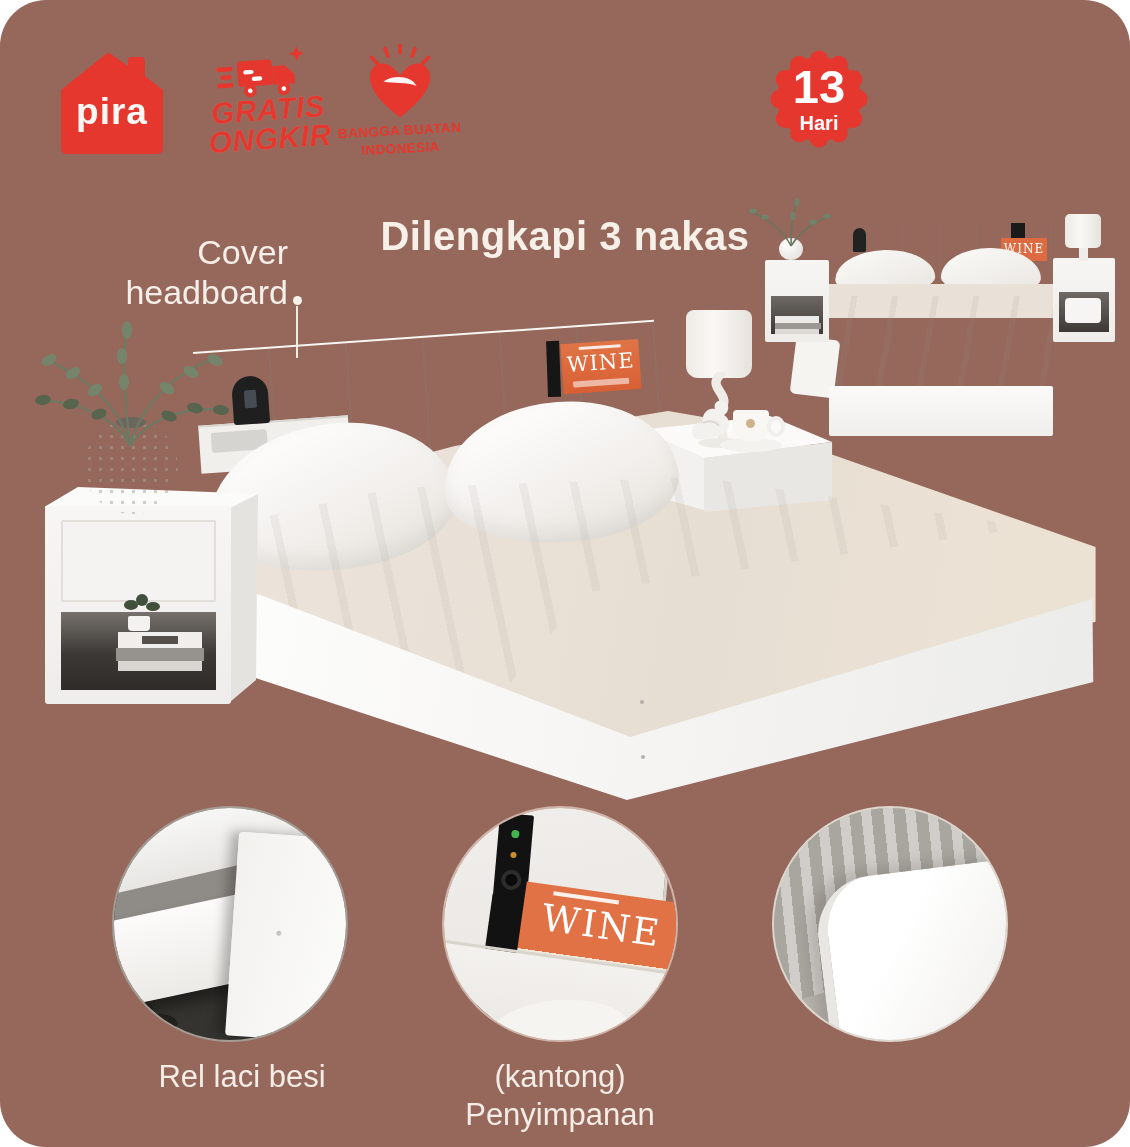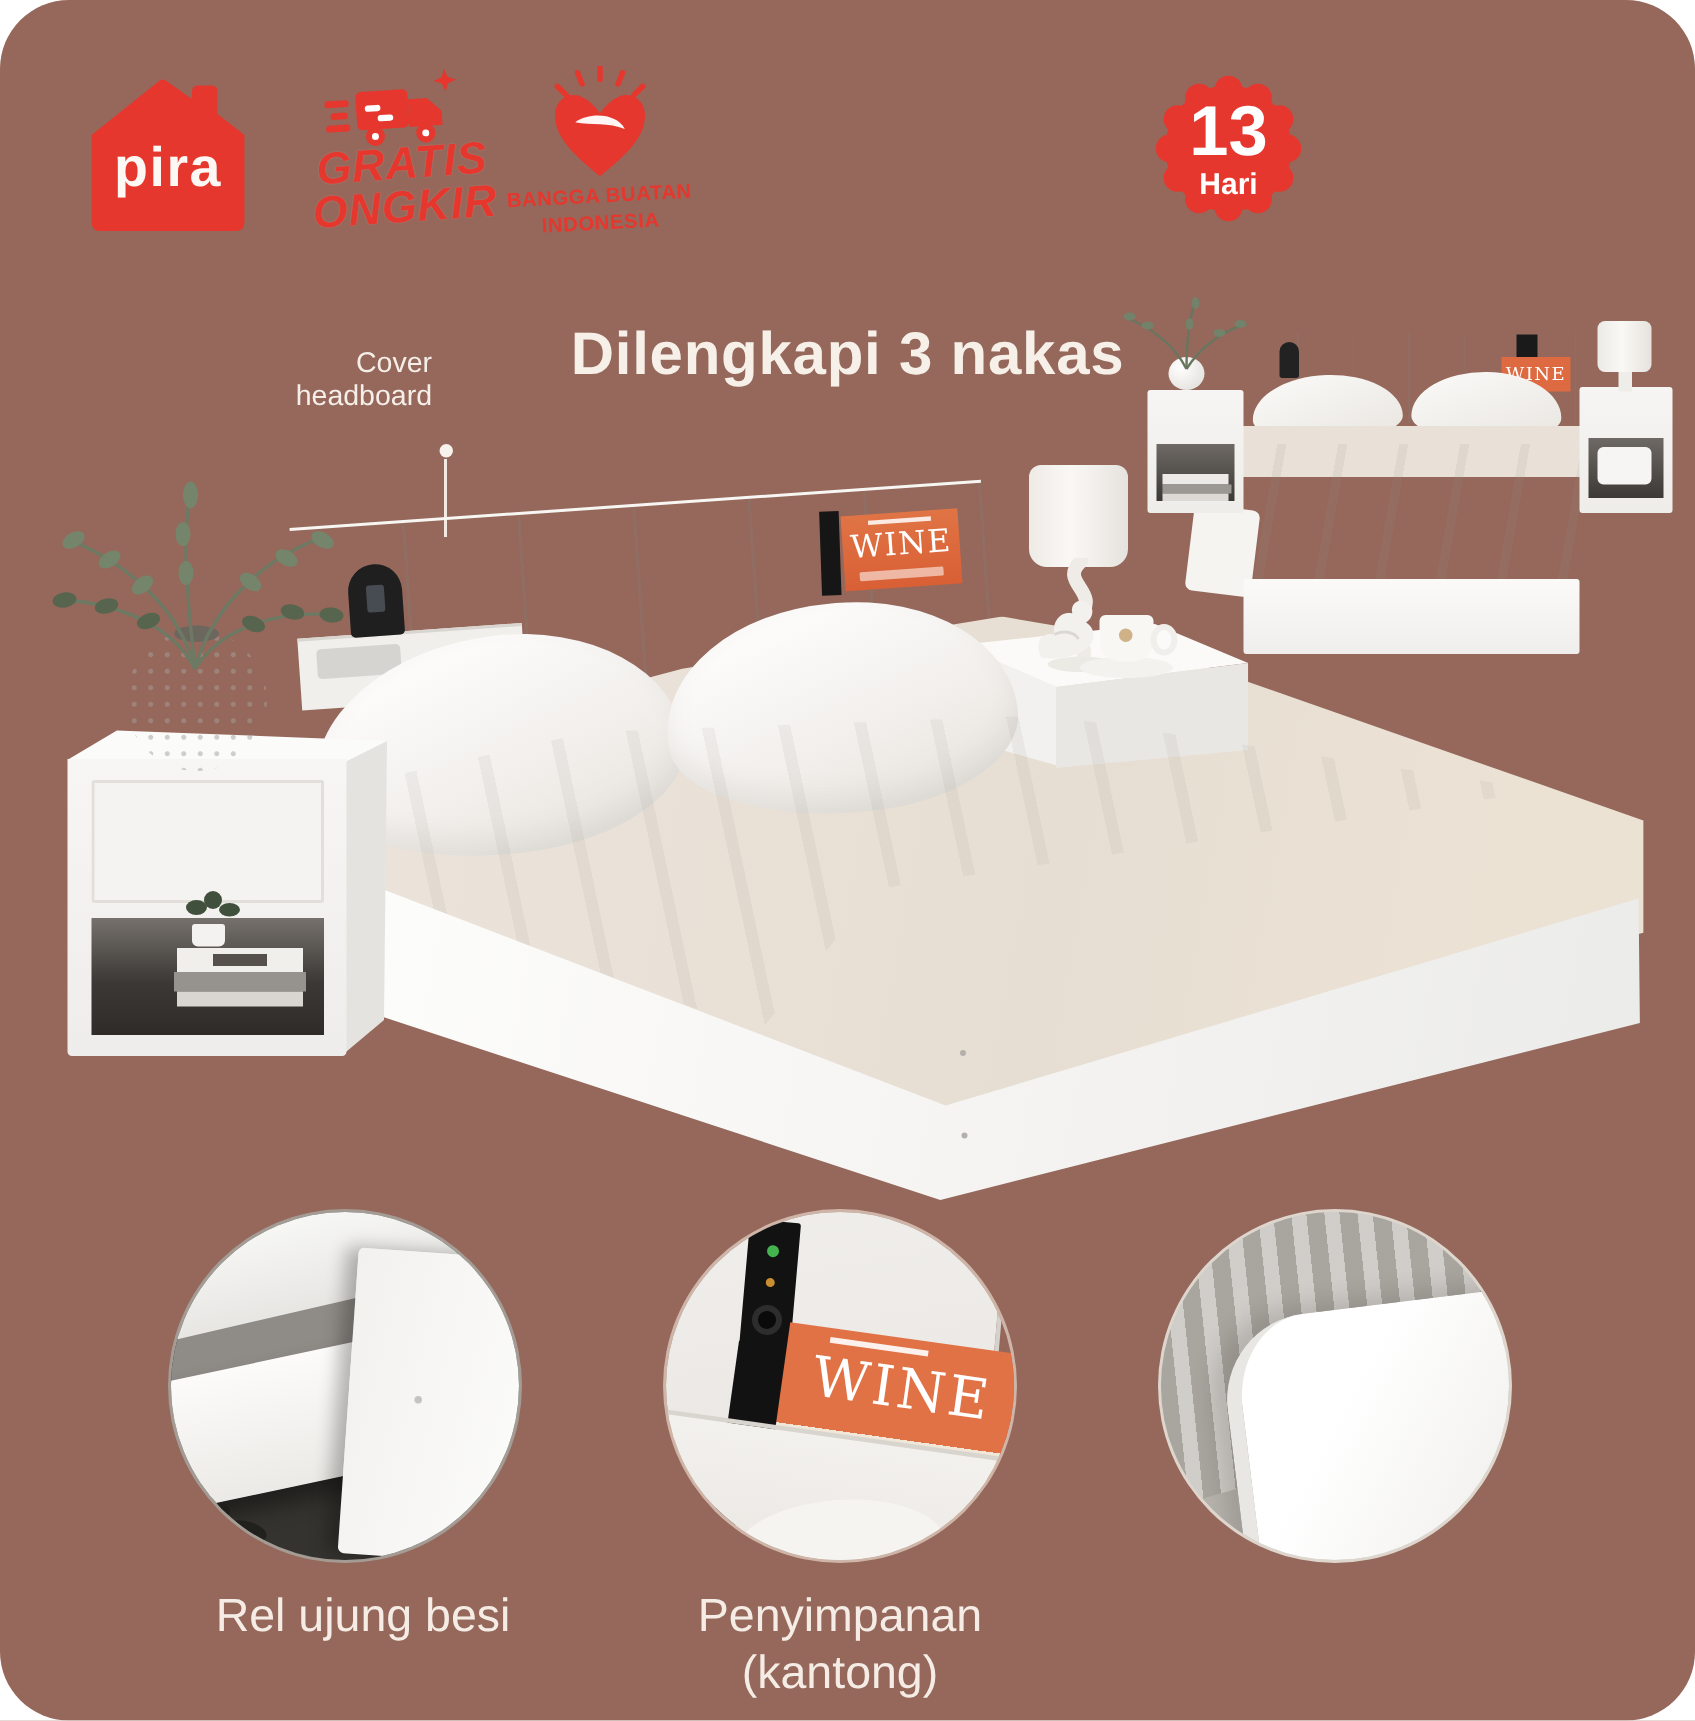--- a/index.html
+++ b/index.html
@@ -32,7 +32,7 @@
   
   .headline{left:0;top:214px;width:1130px;text-align:center;color:#f7f0e9;font-size:40px;
             font-weight:bold;letter-spacing:.5px;}
-  .annotation{left:120px;top:232px;width:168px;text-align:right;color:#f6efe9;font-size:19px;
+  .annotation{left:120px;top:232px;width:168px;text-align:right;color:#f6efe9;font-size:34px;
               line-height:1.18;}
   .pointer-dot{left:293px;top:296px;width:9px;height:9px;border-radius:50%;background:#f8f2ec;}
   .pointer-line{left:296px;top:306px;width:2px;height:52px;background:rgba(250,244,238,.92);}

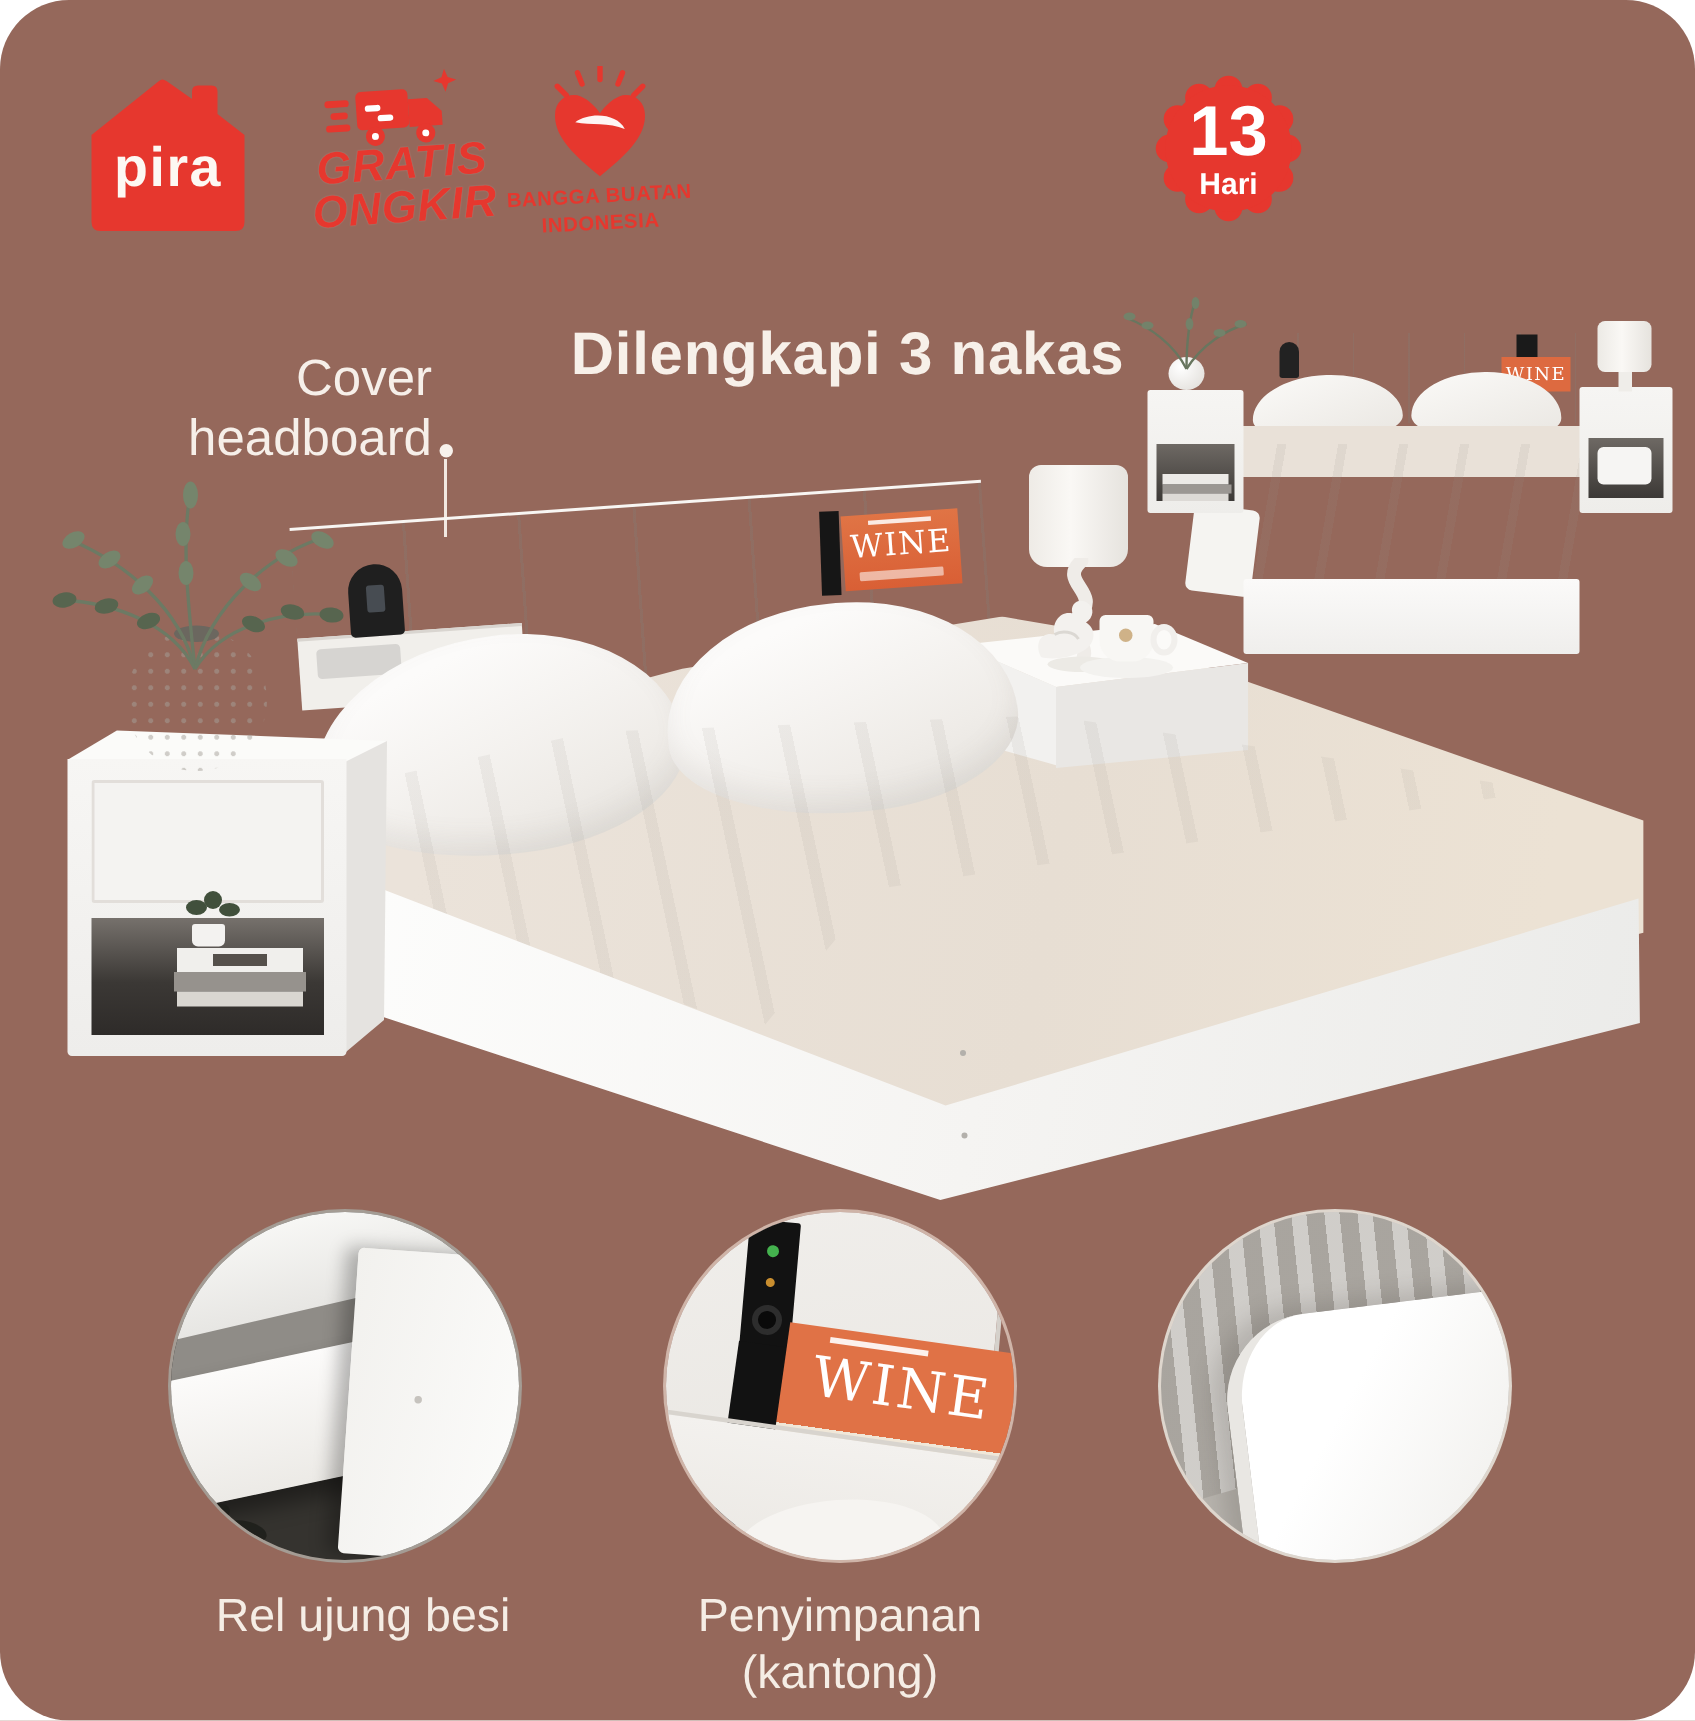--- a/index.html
+++ b/index.html
@@ -455,7 +455,7 @@
     <div class="abs c3-panel"></div>
   </div>
 
-  <div class="abs callout-label" id="lab1">Rel ujung besi</div>
+  <div class="abs callout-label" id="lab1">Rel laci besi</div>
   <div class="abs callout-label" id="lab2">
     <div>Penyimpanan</div>
     <div>(kantong)</div>

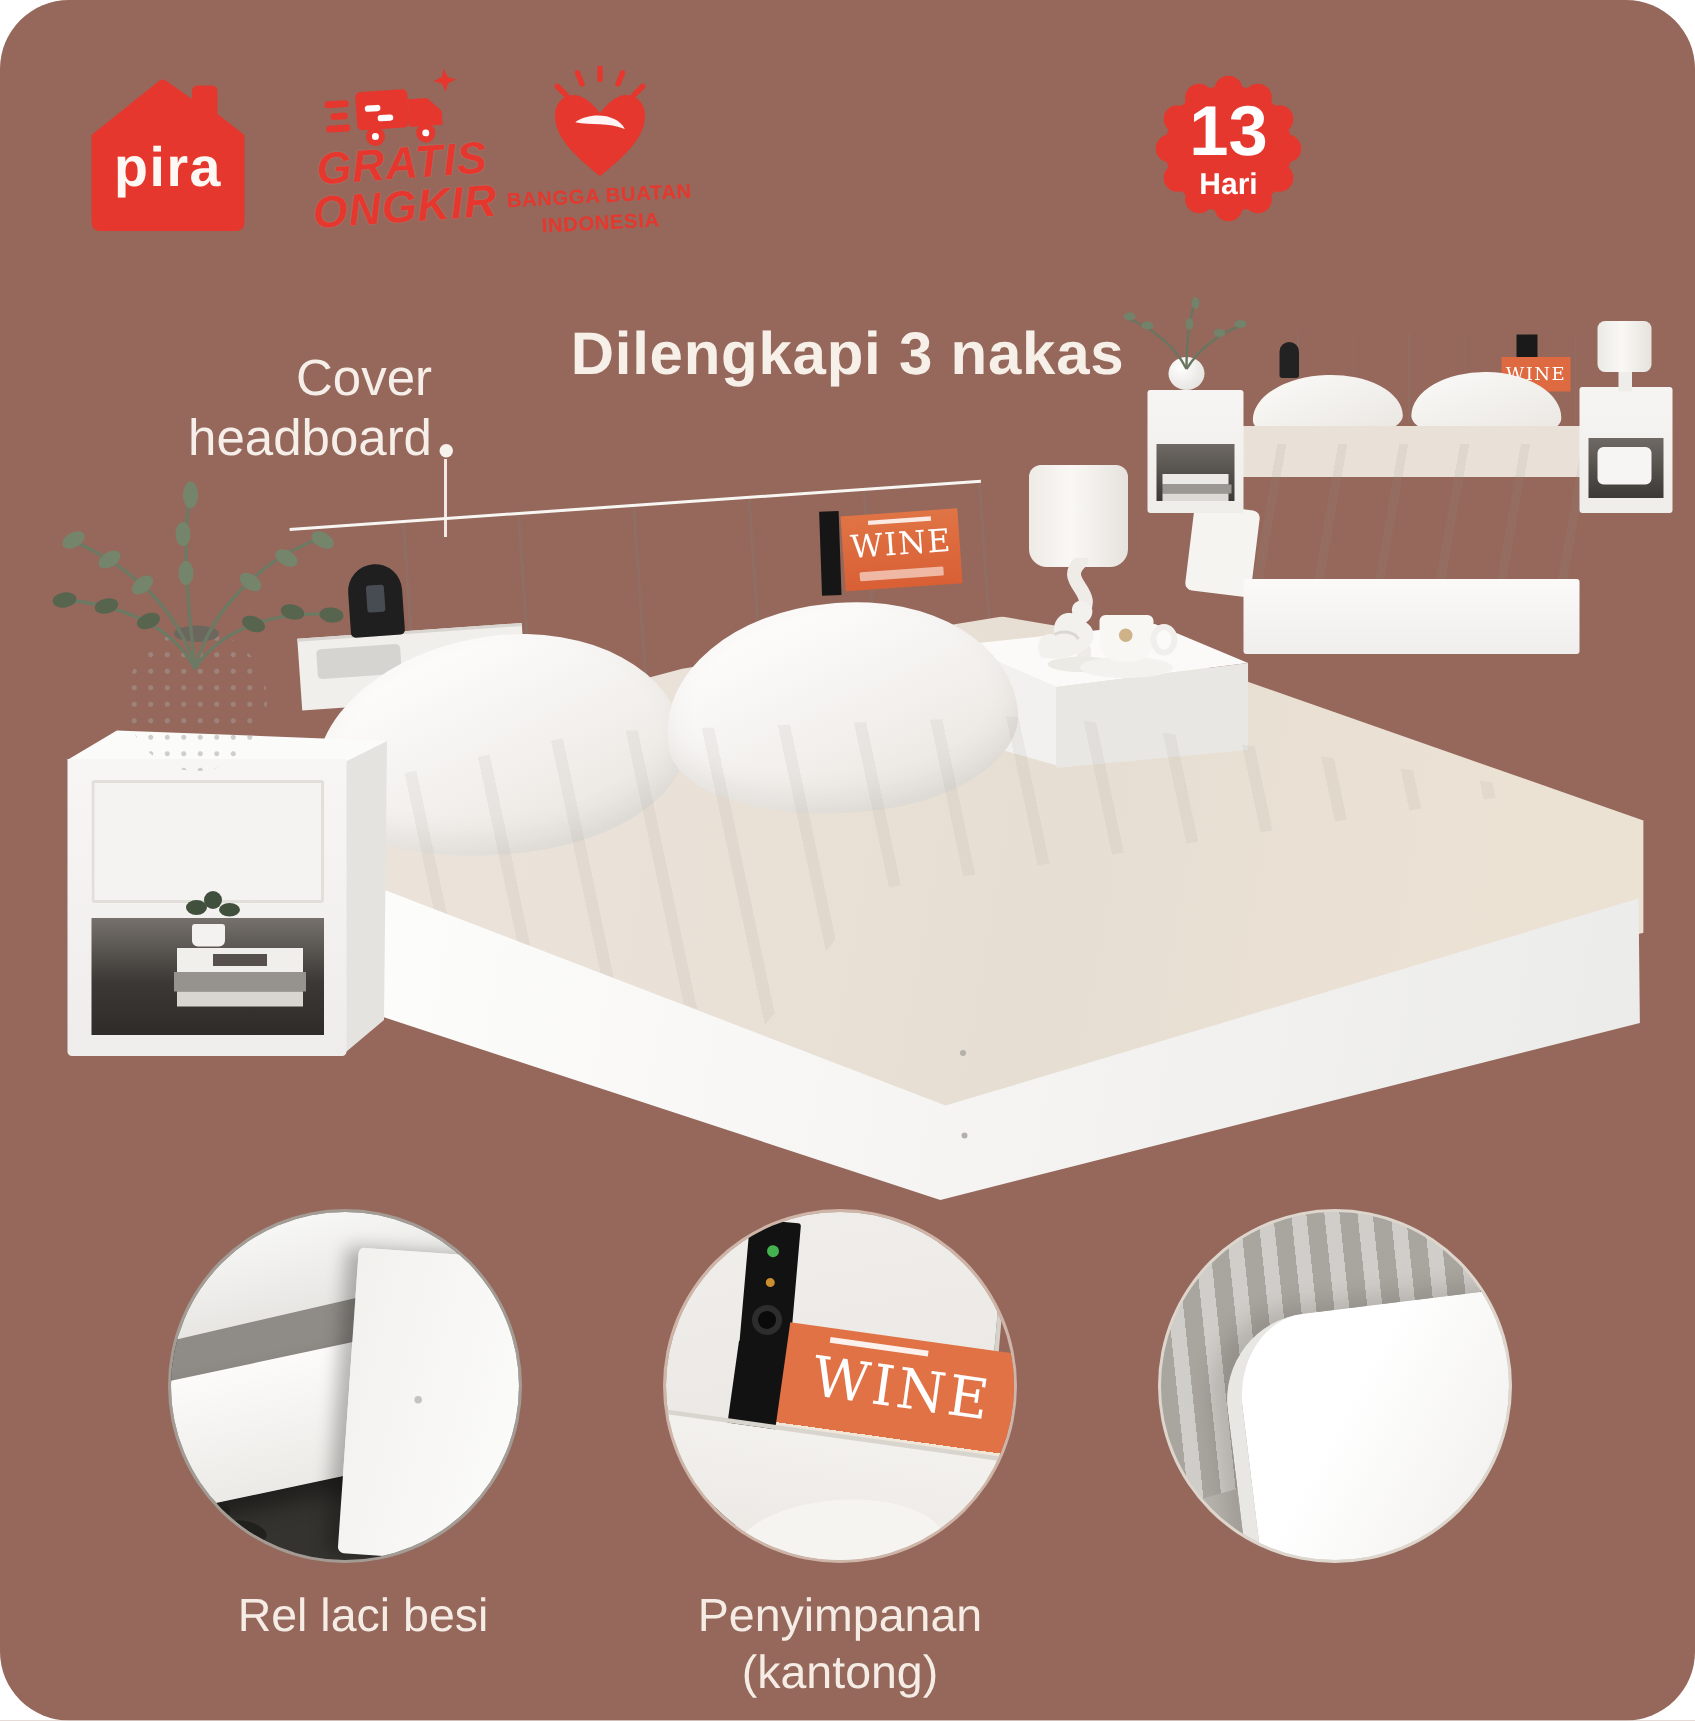--- a/index.html
+++ b/index.html
@@ -457,8 +457,8 @@
 
   <div class="abs callout-label" id="lab1">Rel laci besi</div>
   <div class="abs callout-label" id="lab2">
+    <div>(kantong)</div>
     <div>Penyimpanan</div>
-    <div>(kantong)</div>
   </div>
 
 </div>

